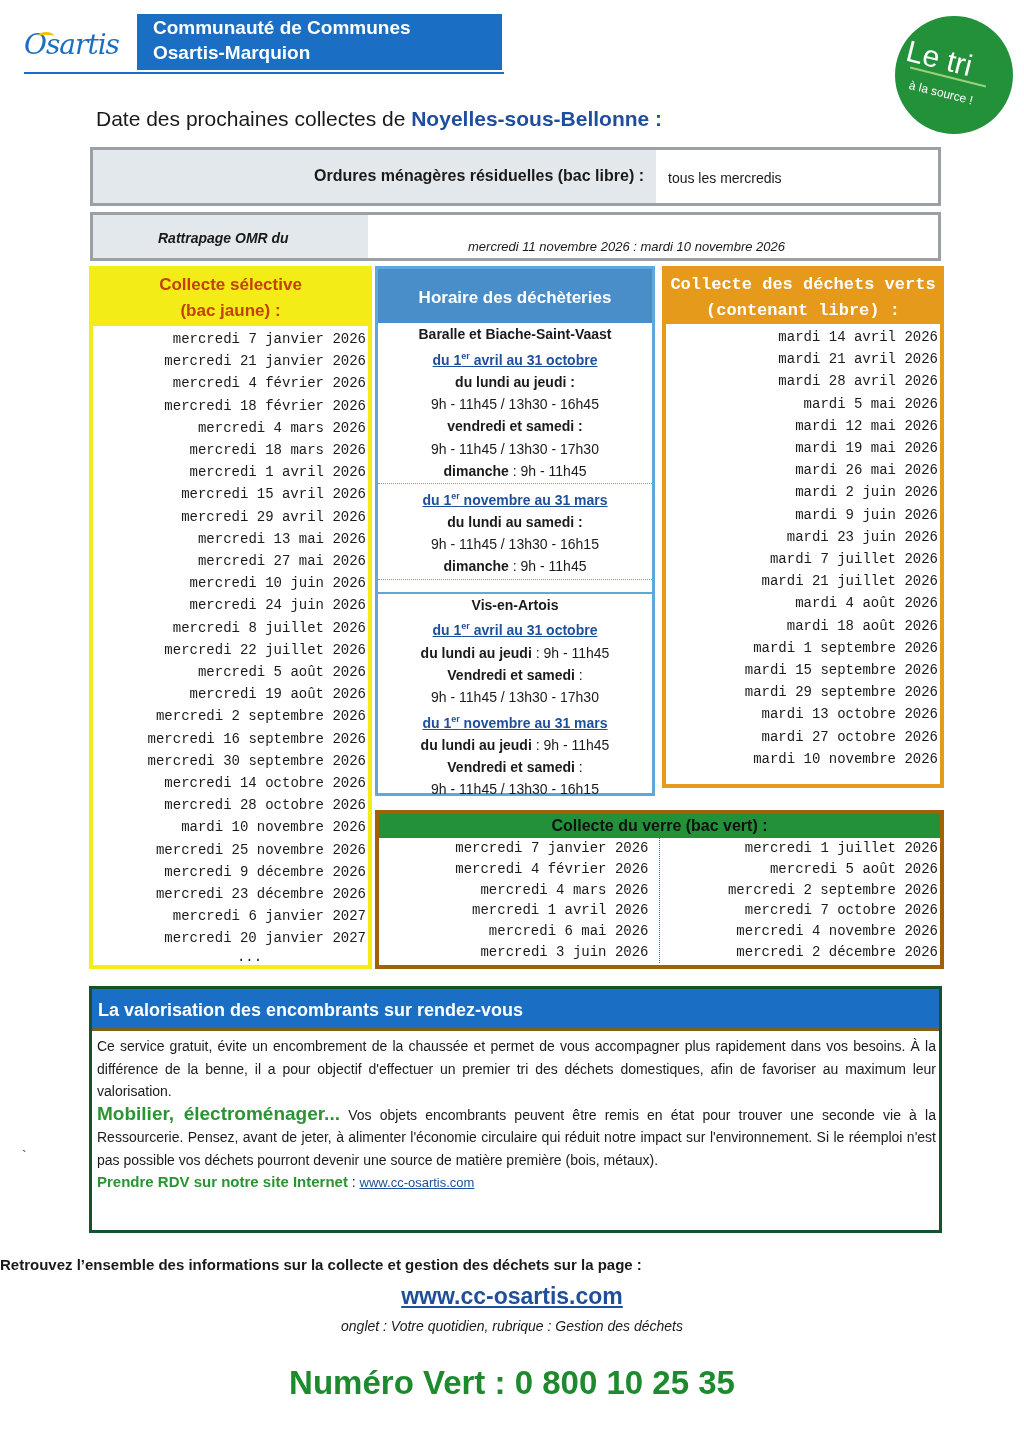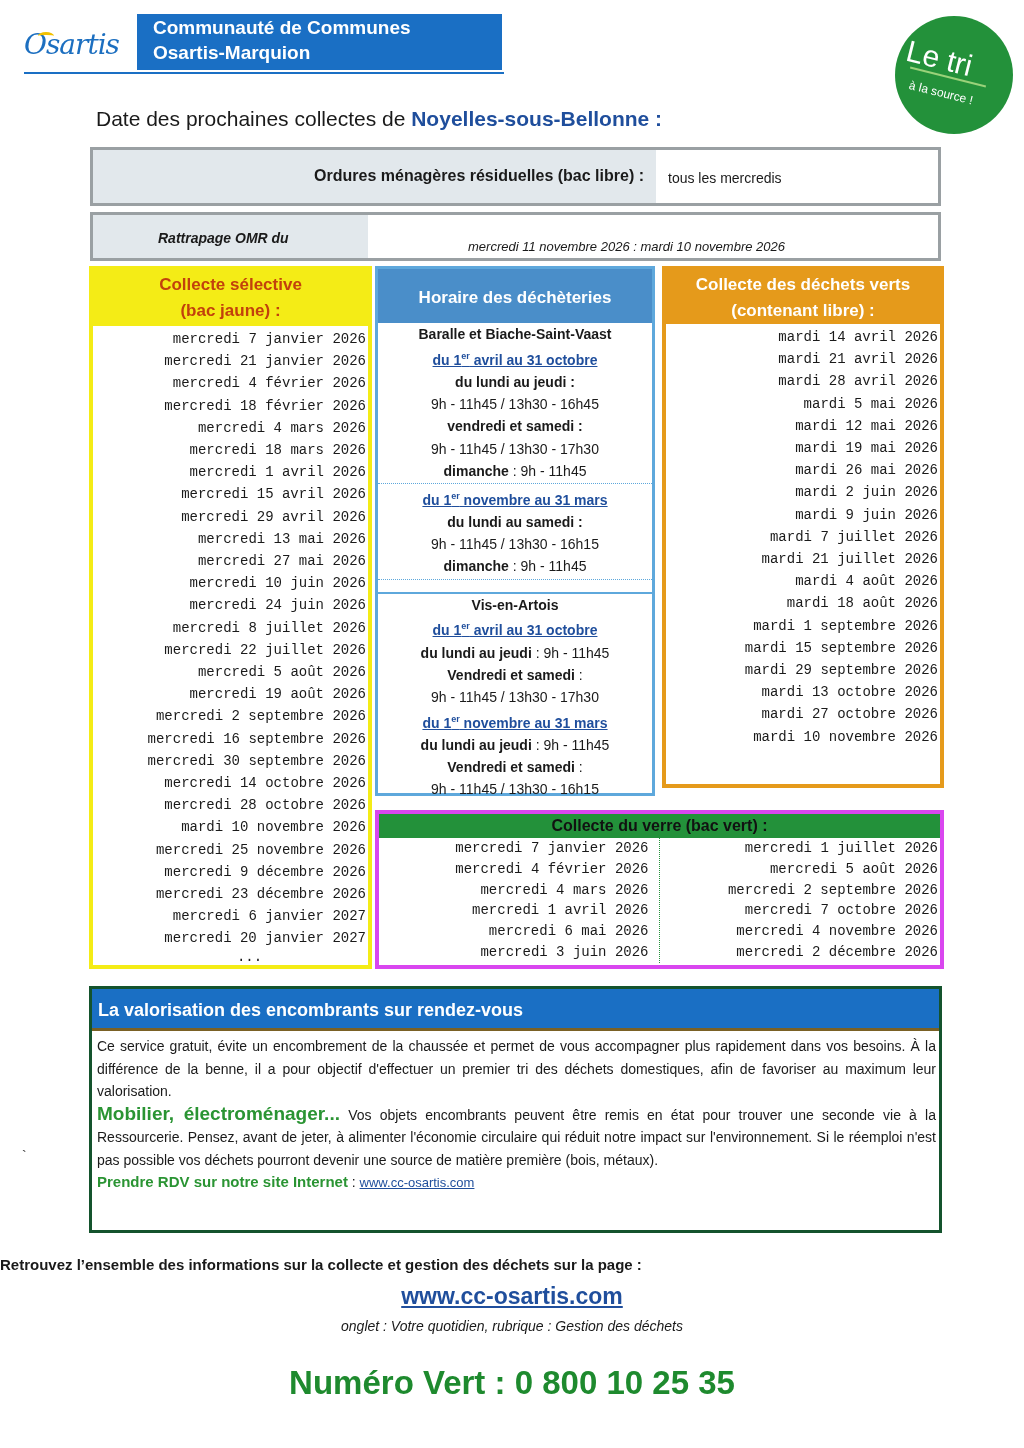--- a/index.html
+++ b/index.html
@@ -55,7 +55,7 @@
   .solidsep { border-top: 2px solid #5ea8dc; margin-top: 12px; }
 
   #orange-col { left: 662px; top: 266px; width: 282px; height: 522px; border-color: #e59a1b; }
-  #orange-col .col-head { background: #e59a1b; color: #fff; height: 54px; }
+  #orange-col .col-head { background: #e59a1b; color: #fff; height: 54px; font-family: Liberation Mono, monospace; }
   #orange-col .date-list { margin-top: 2px; }
 
   #green-box { left: 375px; top: 810px; width: 569px; height: 159px; border: 4px solid #d946ef; background: #fff; }

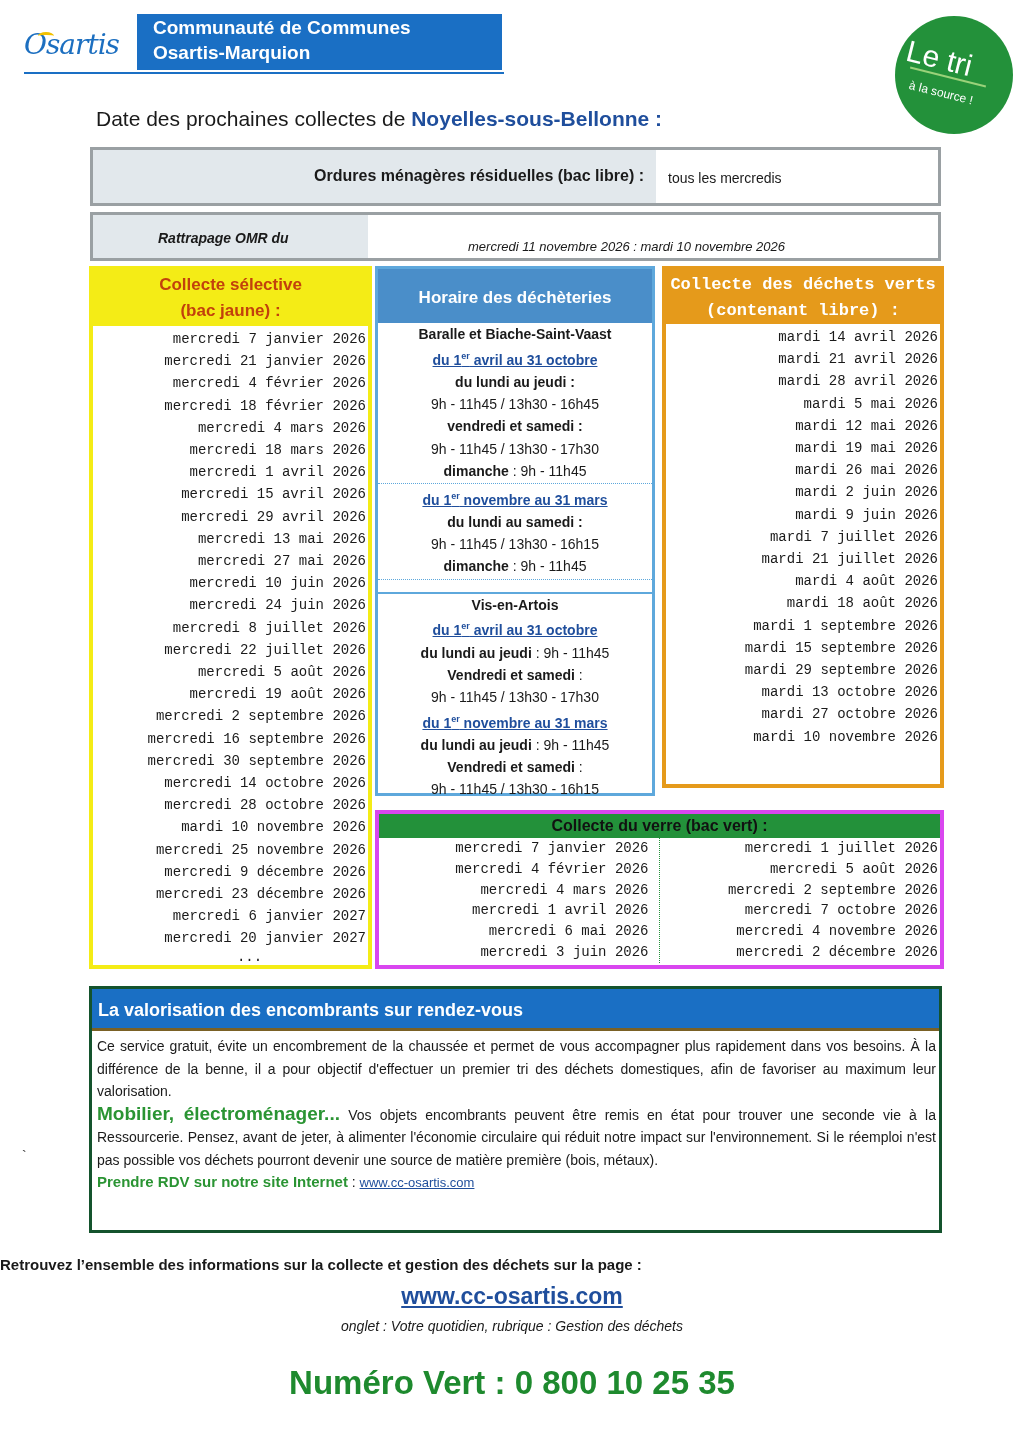--- a/index.html
+++ b/index.html
@@ -199,6 +199,7 @@
       <li>mardi 26 mai 2026</li>
       <li>mardi 2 juin 2026</li>
       <li>mardi 9 juin 2026</li>
+      <li>mardi 23 juin 2026</li>
       <li>mardi 7 juillet 2026</li>
       <li>mardi 21 juillet 2026</li>
       <li>mardi 4 août 2026</li>

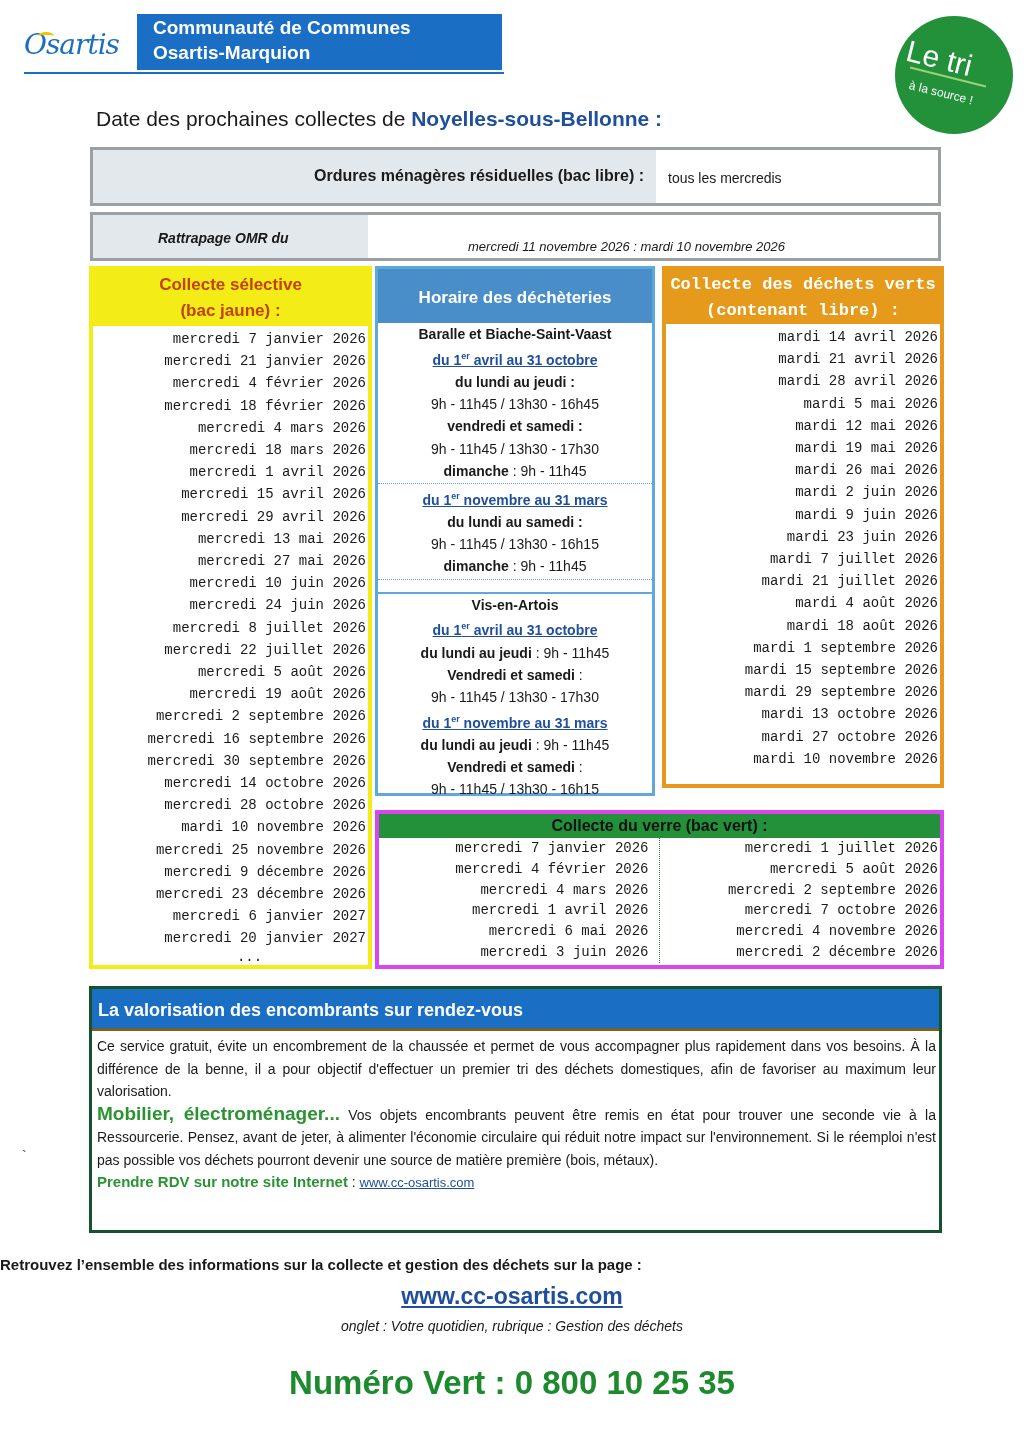--- a/index.html
+++ b/index.html
@@ -58,7 +58,7 @@
   #orange-col .col-head { background: #e59a1b; color: #fff; height: 54px; font-family: Liberation Mono, monospace; }
   #orange-col .date-list { margin-top: 2px; }
 
-  #green-box { left: 375px; top: 810px; width: 569px; height: 159px; border: 4px solid #d946ef; background: #fff; }
+  #green-box { left: 375px; top: 810px; width: 569px; height: 159px; border: 4px solid #a16207; background: #fff; }
   #green-box .col-head { background: #23913a; color: #111; height: 24px; line-height: 24px; font-size: 16px; padding-top: 0; }
   #green-box .glass-cols { display: flex; }
   #green-box .glass-cols ul { width: 50%; }

